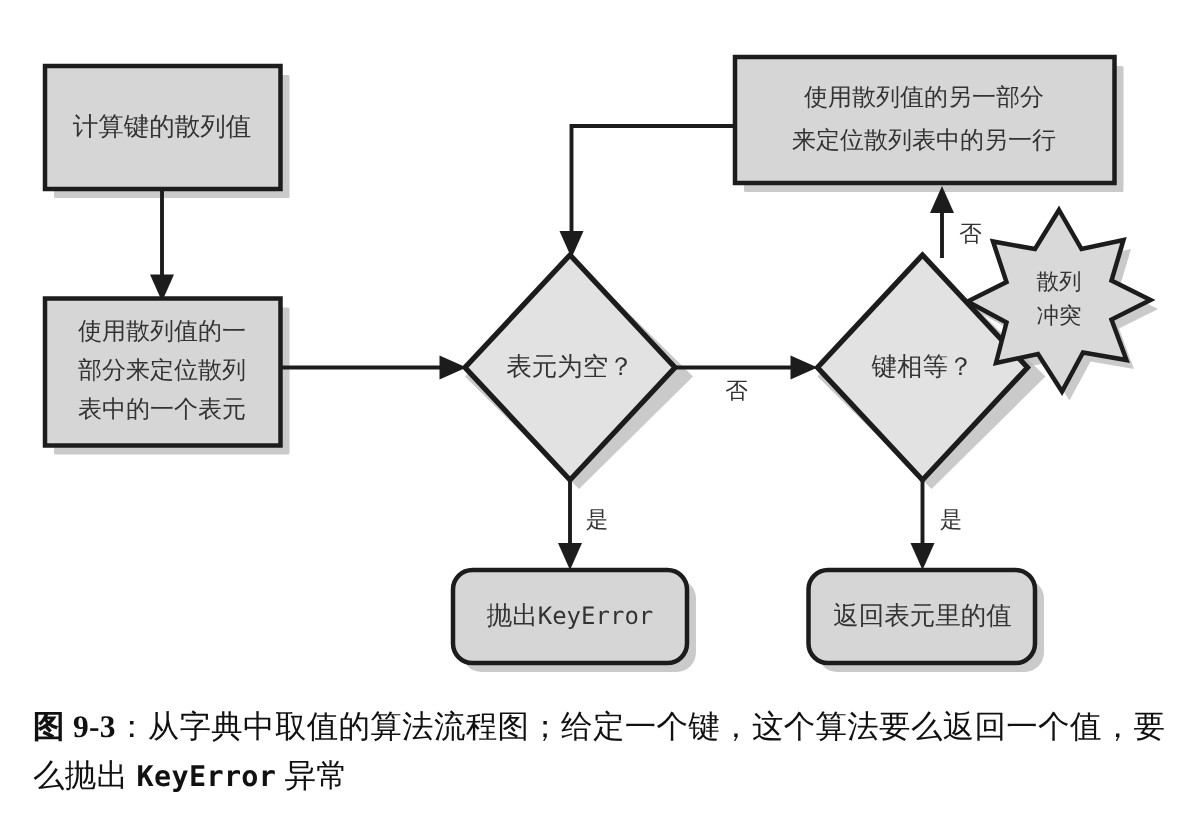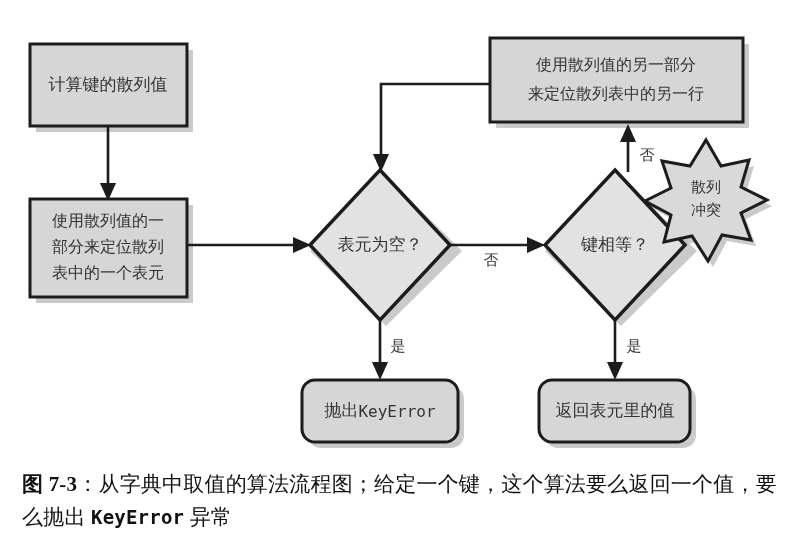--- a/index.html
+++ b/index.html
@@ -195,7 +195,7 @@
   </svg>
 
   <div id="caption">
-    <span class="fig-num">图 7-3</span><span>：</span><span>从字典中取值的算法流程图；给定一个键，这个算法要么返回一个值，要么抛出 </span><span class="code">KeyError</span><span> 异常</span>
+    <span class="fig-num">图 9-3</span><span>：</span><span>从字典中取值的算法流程图；给定一个键，这个算法要么返回一个值，要么抛出 </span><span class="code">KeyError</span><span> 异常</span>
   </div>
 
 </div>

